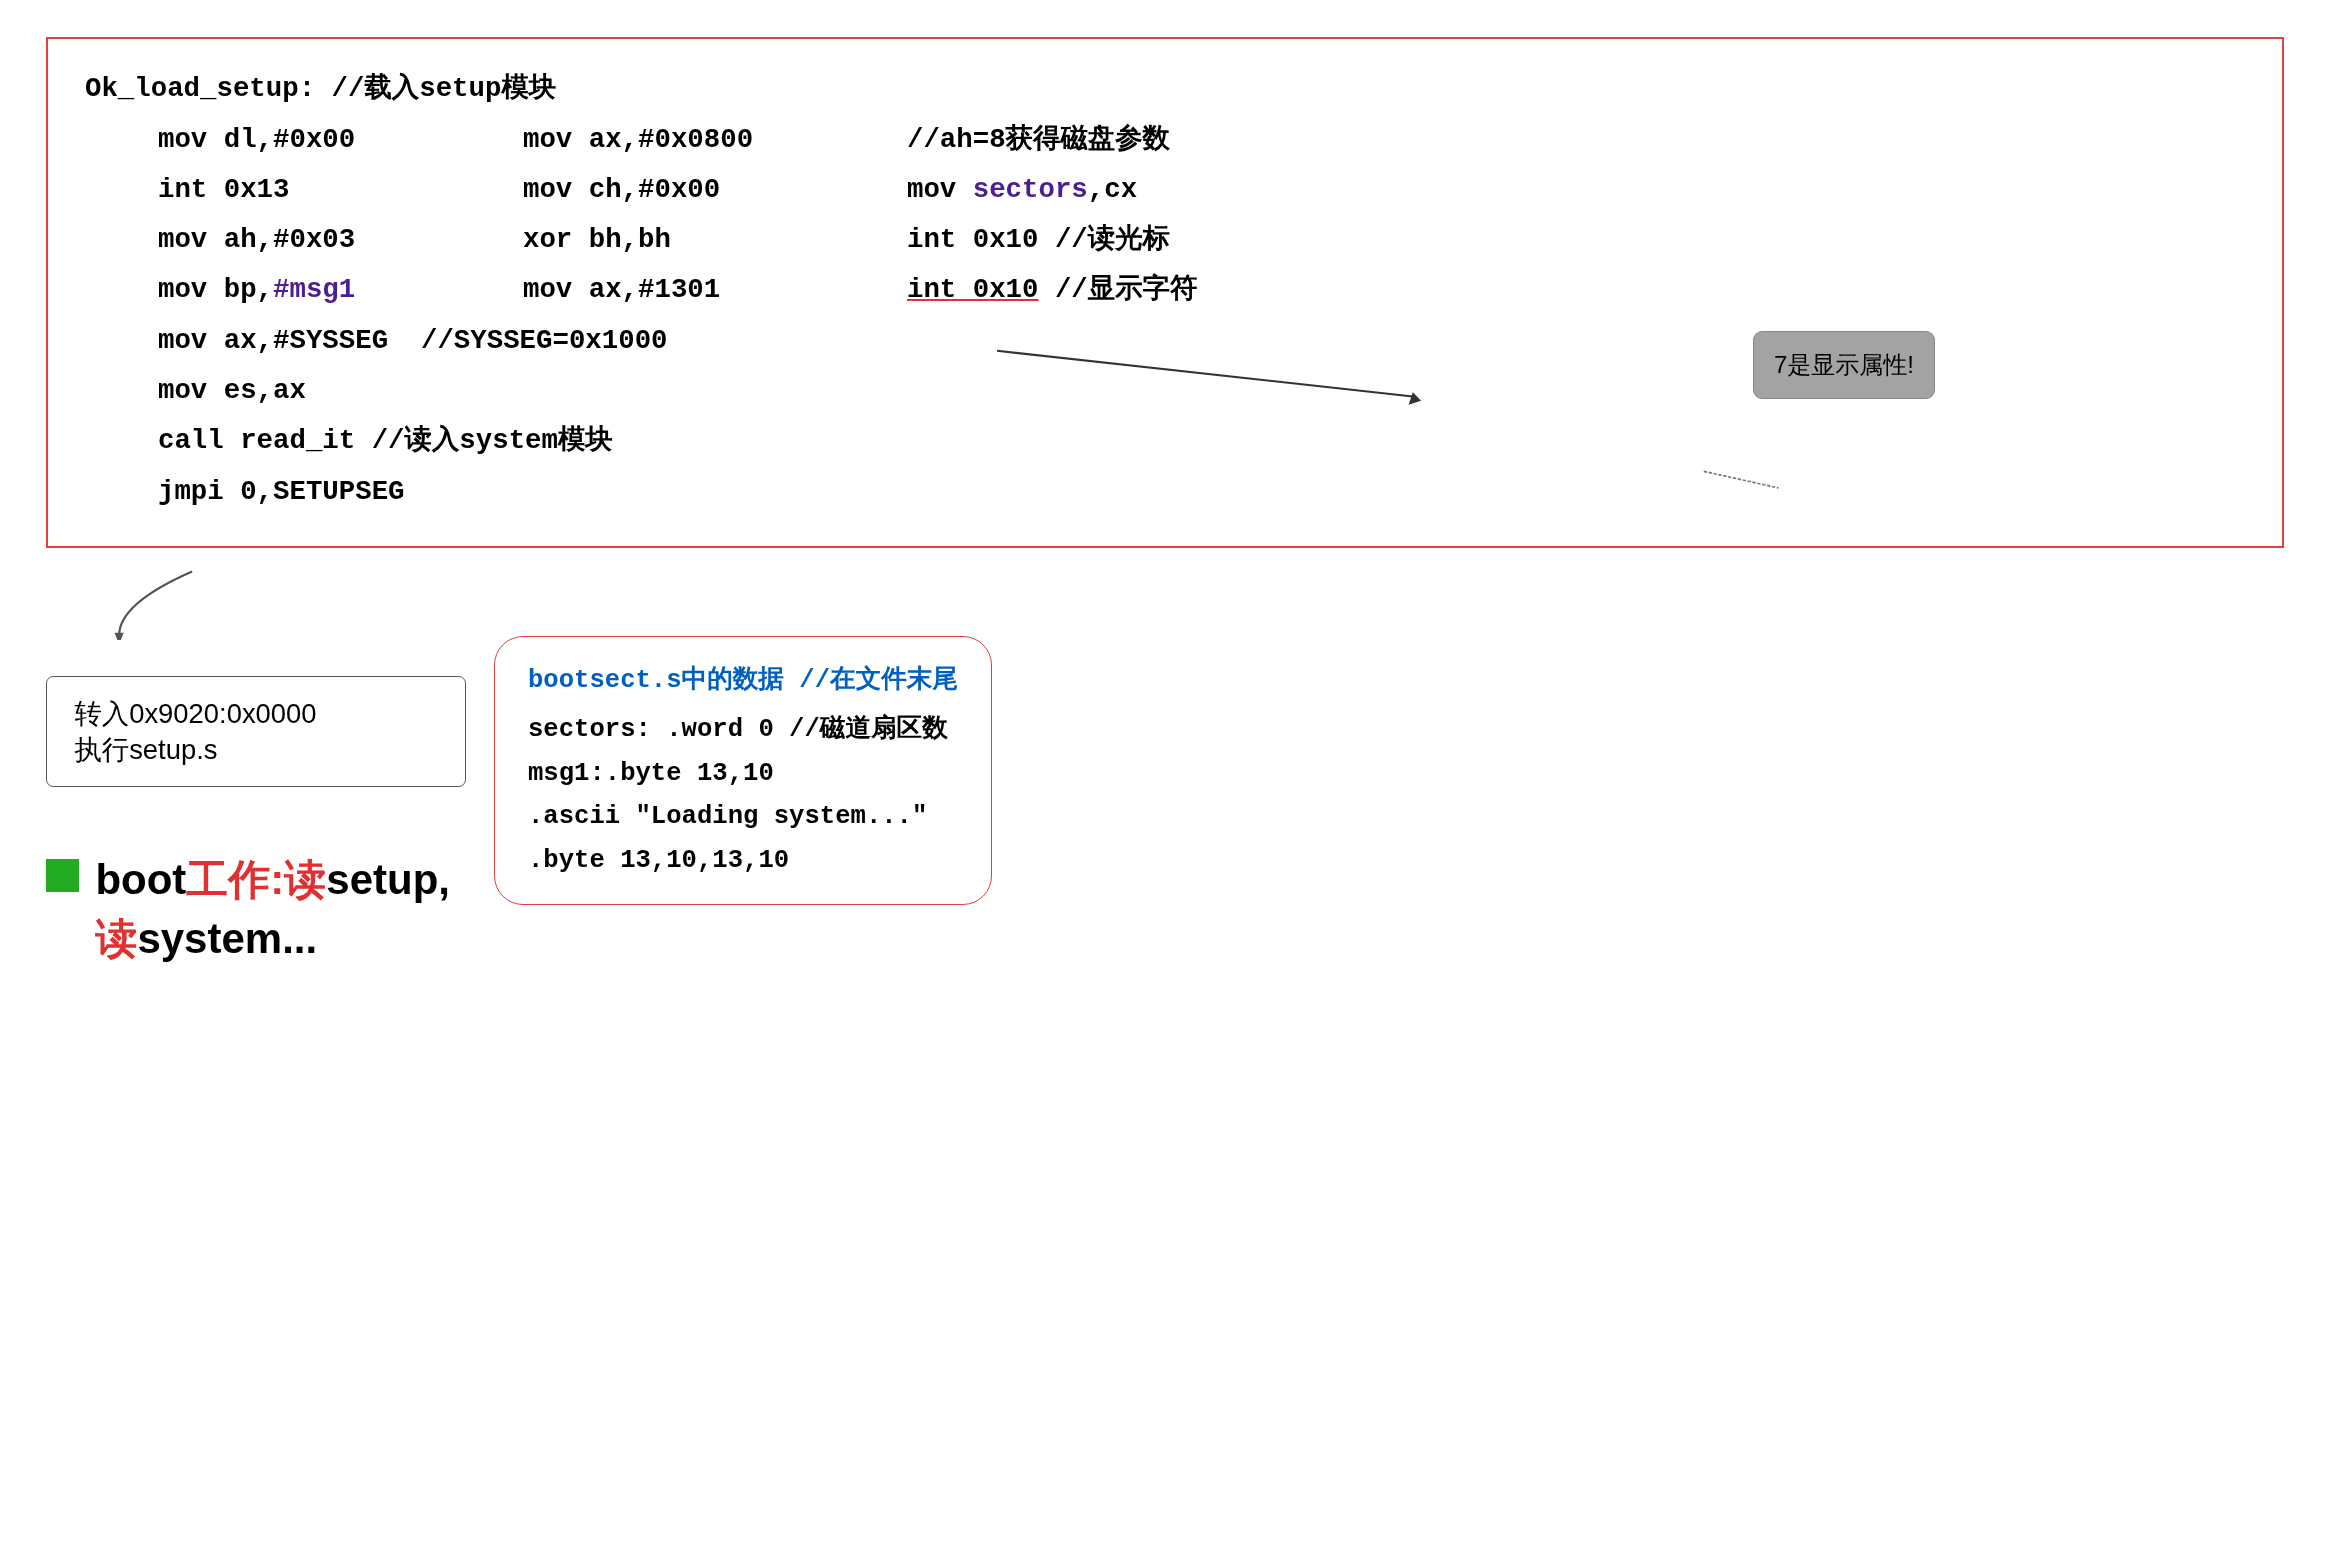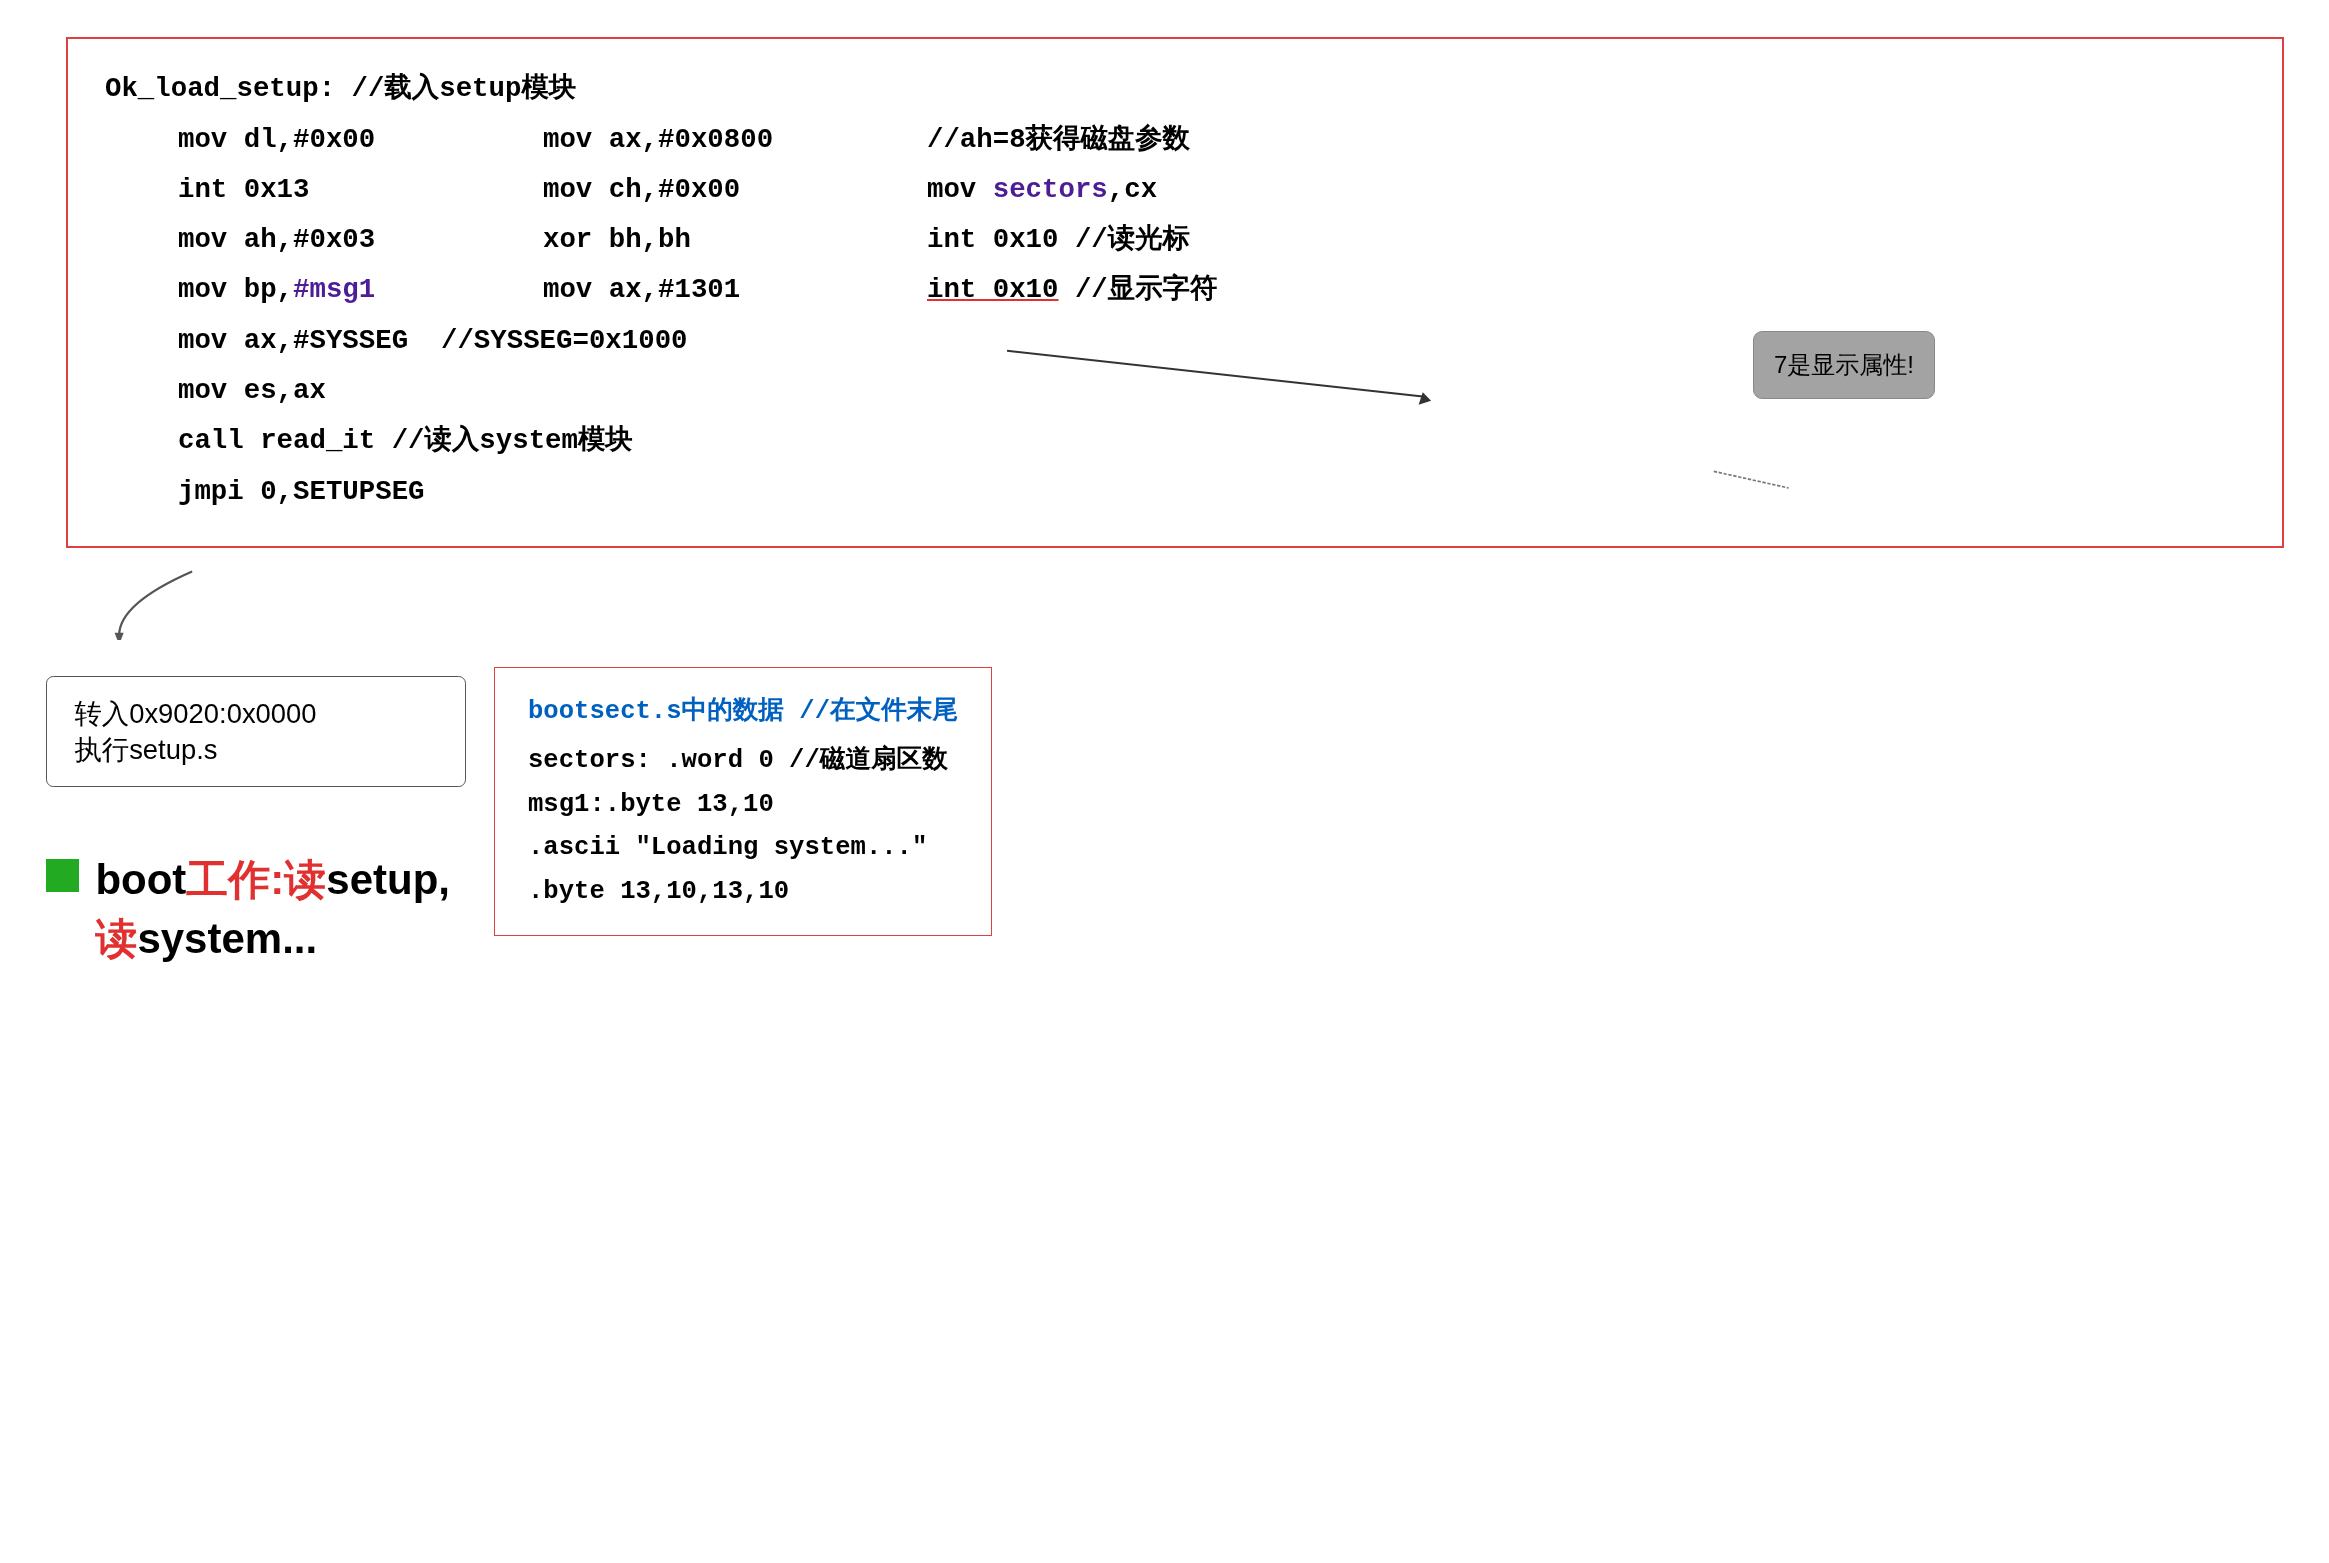--- a/index.html
+++ b/index.html
@@ -18,7 +18,6 @@
       padding: 27.4px 37px;
       position: relative;
       line-height: 1.7;
-      margin-left: 20px;
     }
 
     .label-line {

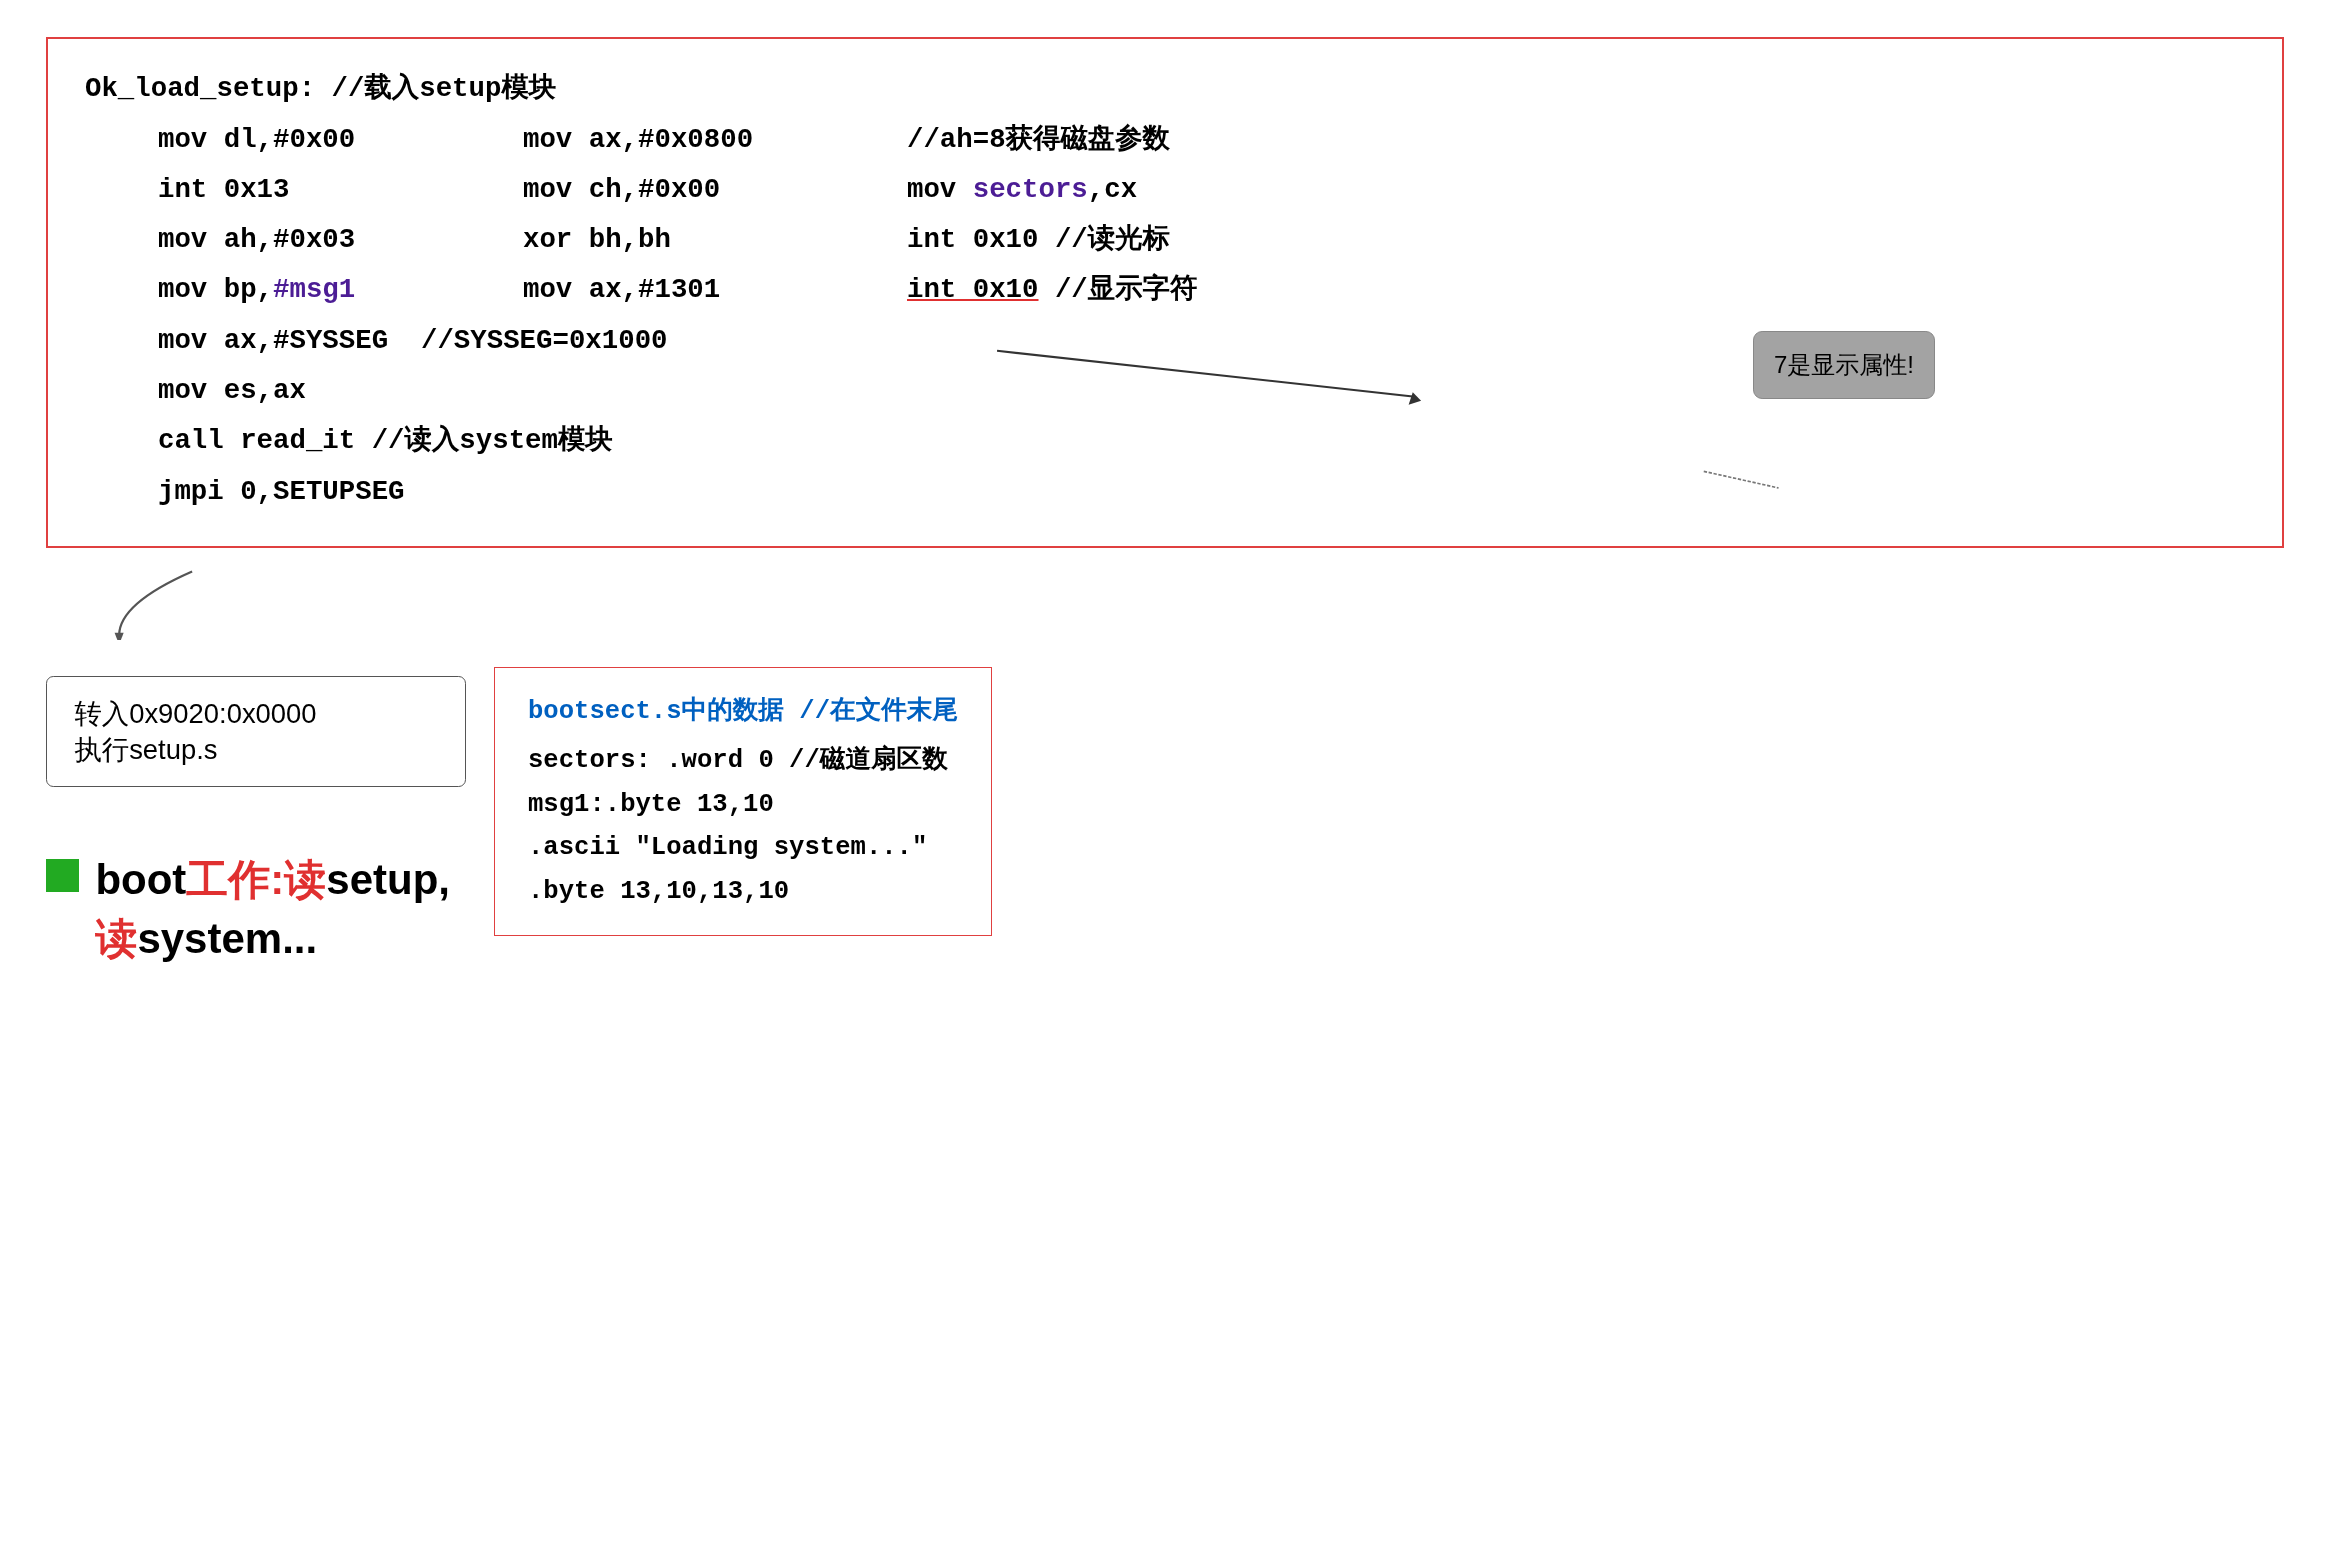--- a/index.html
+++ b/index.html
@@ -200,7 +200,7 @@
 
   </div>
 
-  <div class="data-box" style="margin-top:82px;">
+  <div class="data-box" style="margin-top:51px;border-radius:29px;">
     <div style="color:#0060c0;margin-bottom:5.5px;">bootsect.s中的数据  //在文件末尾</div>
     <div>sectors: .word 0  //磁道扇区数</div>
     <div>msg1:.byte 13,10</div>

